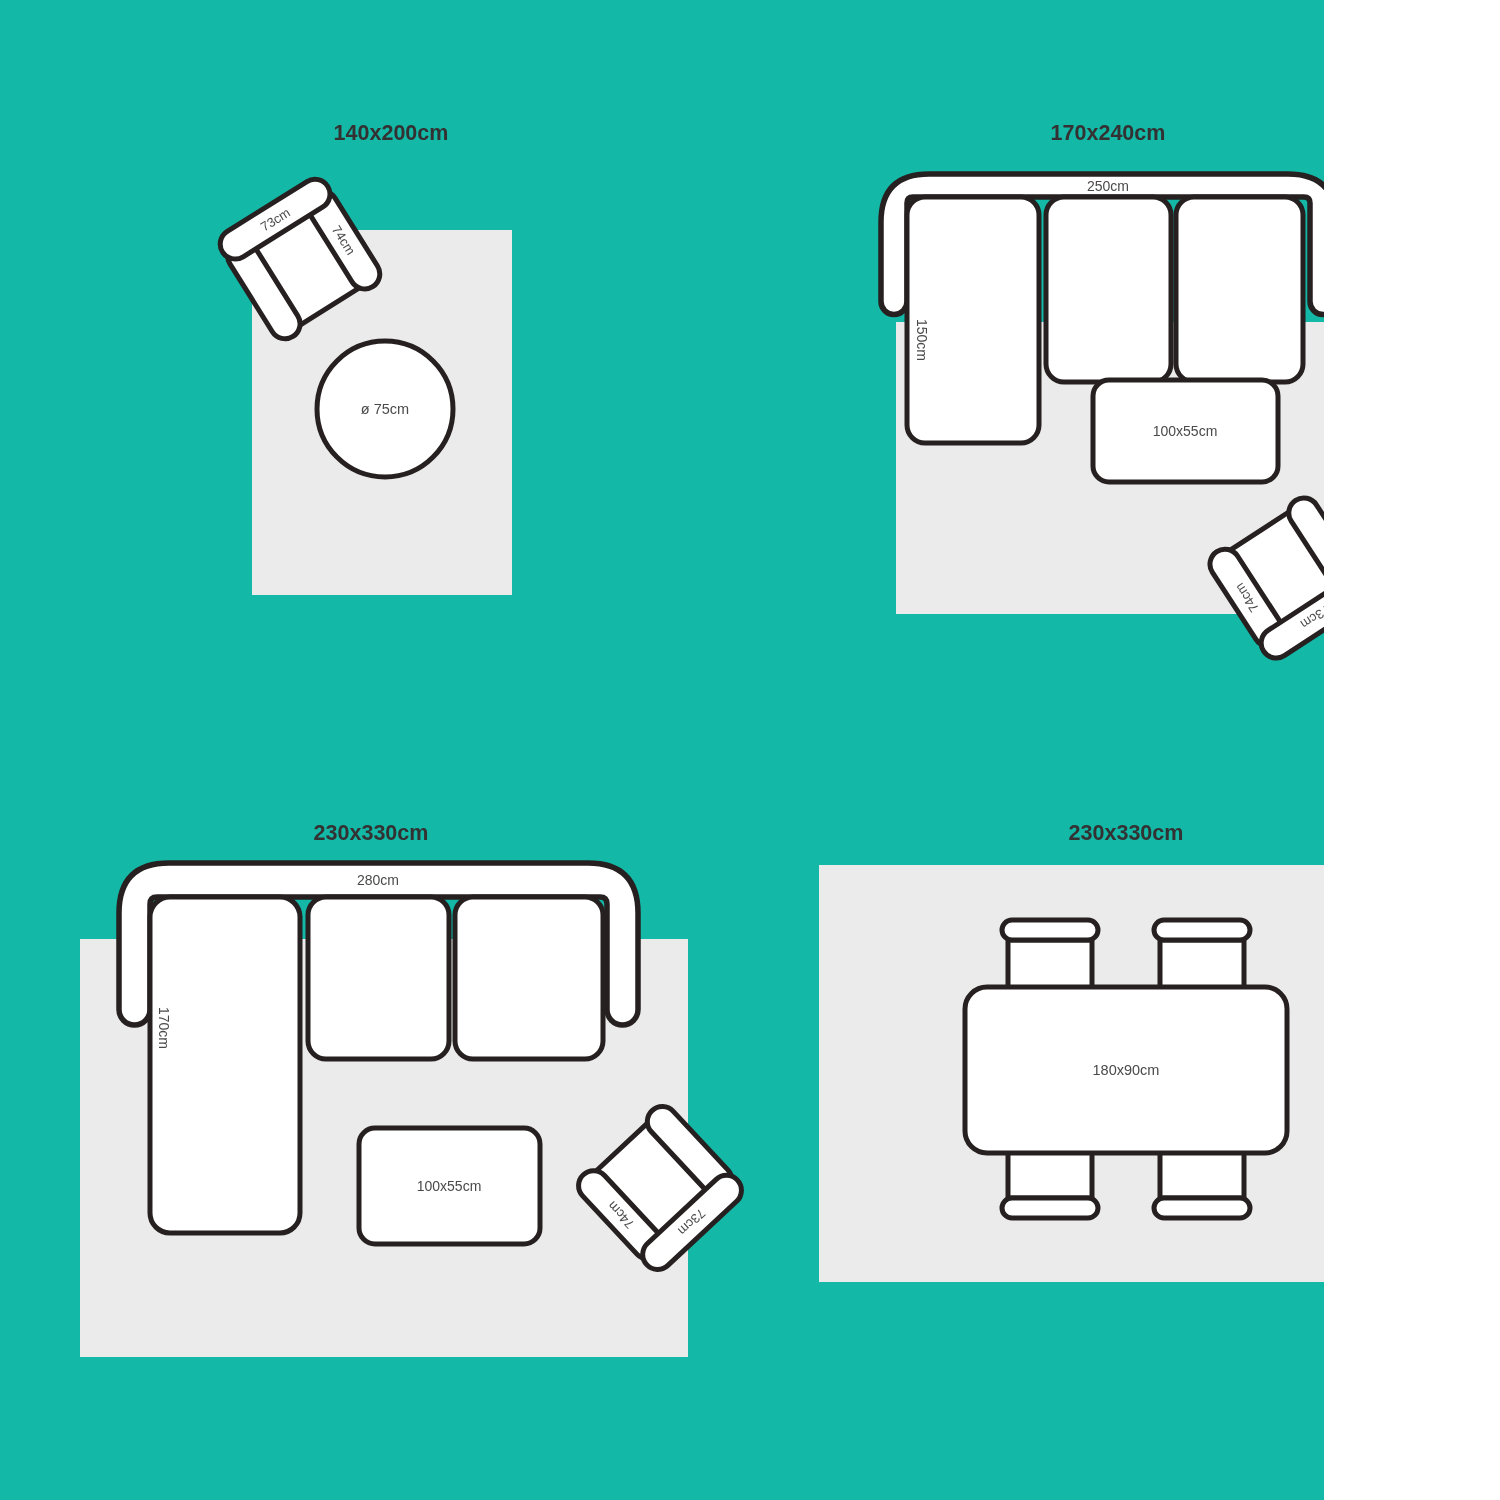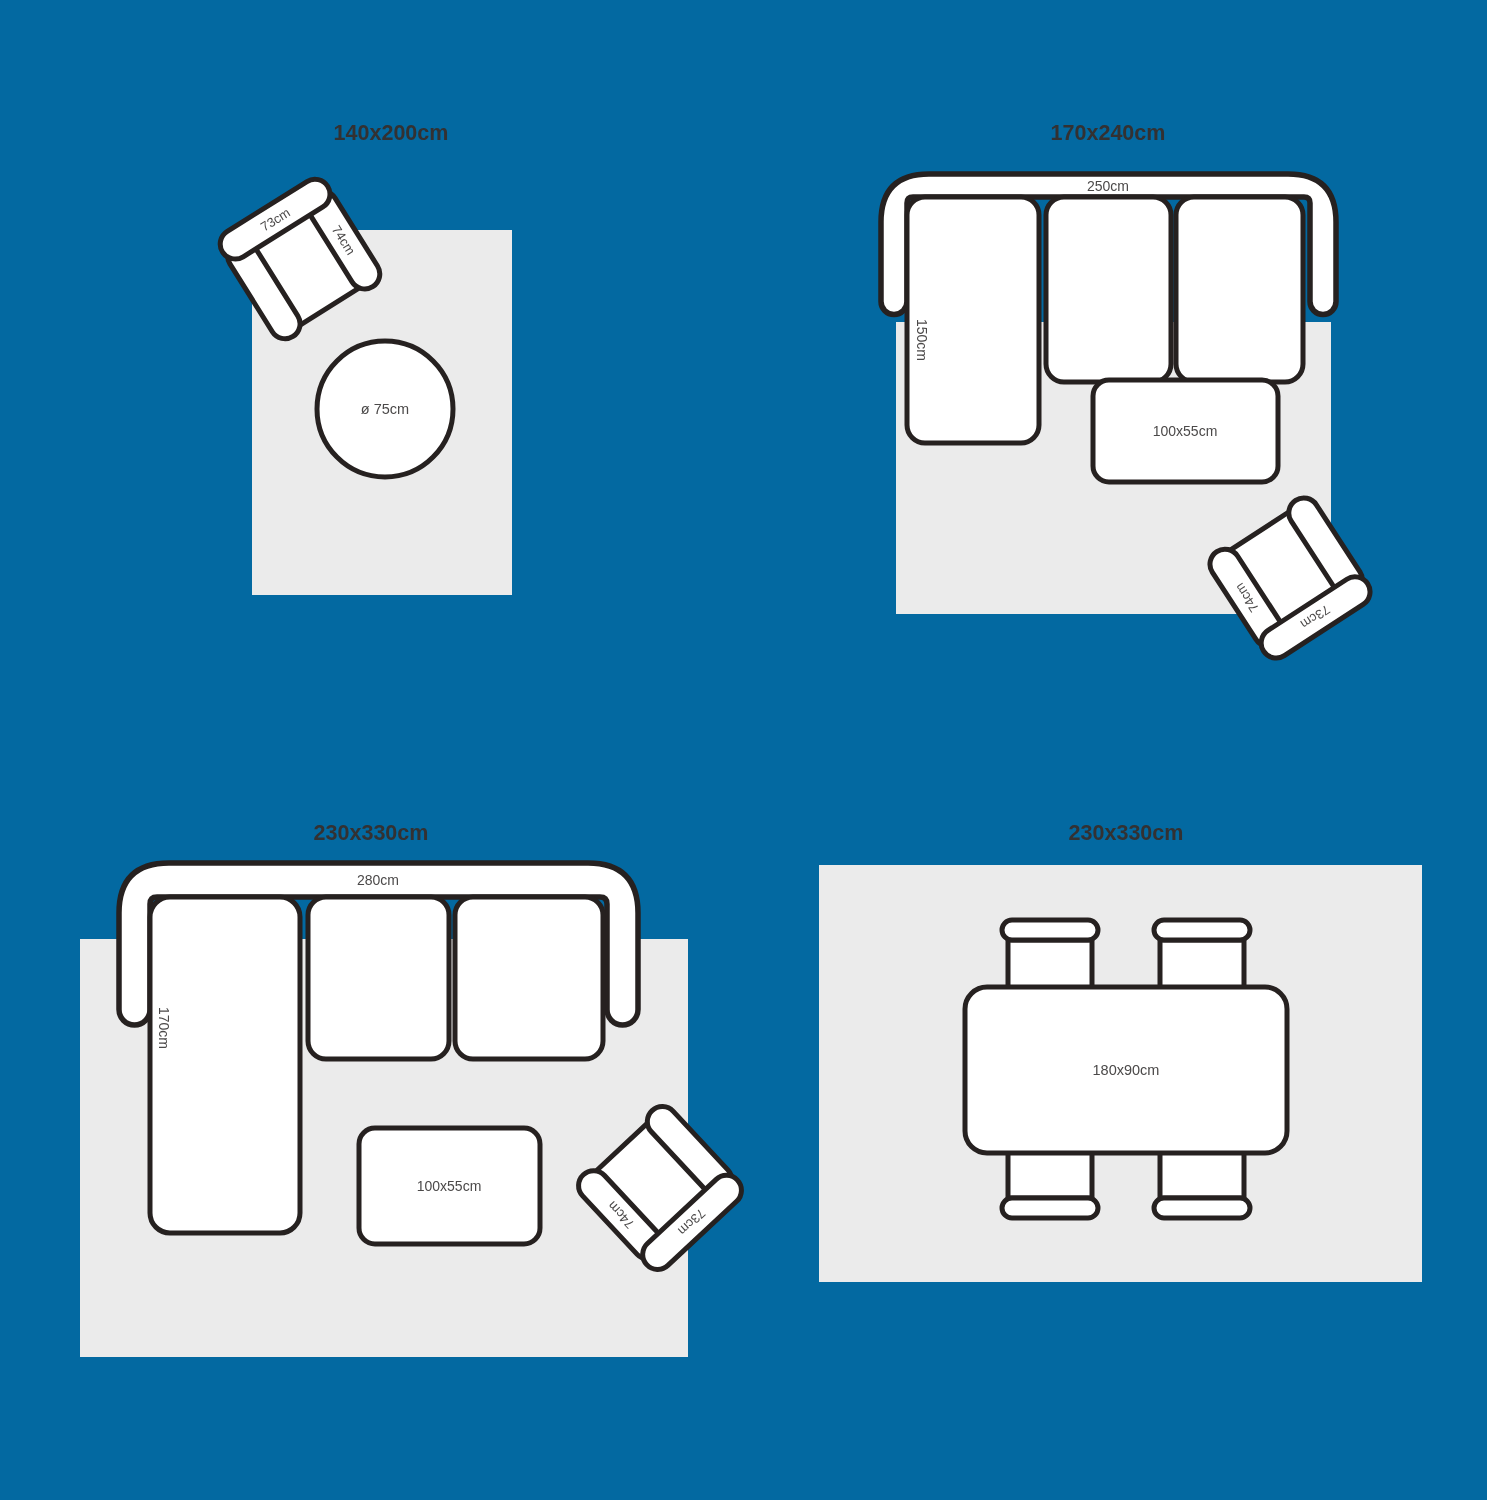--- a/index.html
+++ b/index.html
@@ -3,7 +3,7 @@
 <meta charset="utf-8">
 <style>
   html,body { margin:0; padding:0; background:#ffffff; }
-  .canvas { position:relative; width:1487px; height:1500px; background:#0369a1; overflow:hidden; }
+  .canvas { position:relative; width:1324px; height:1500px; background:#14b8a6; overflow:hidden; }
   svg { display:block; }
   .ln   { fill:#ffffff; stroke:#262120; stroke-linejoin:round; }
   .sw5  { stroke-width:5; }

